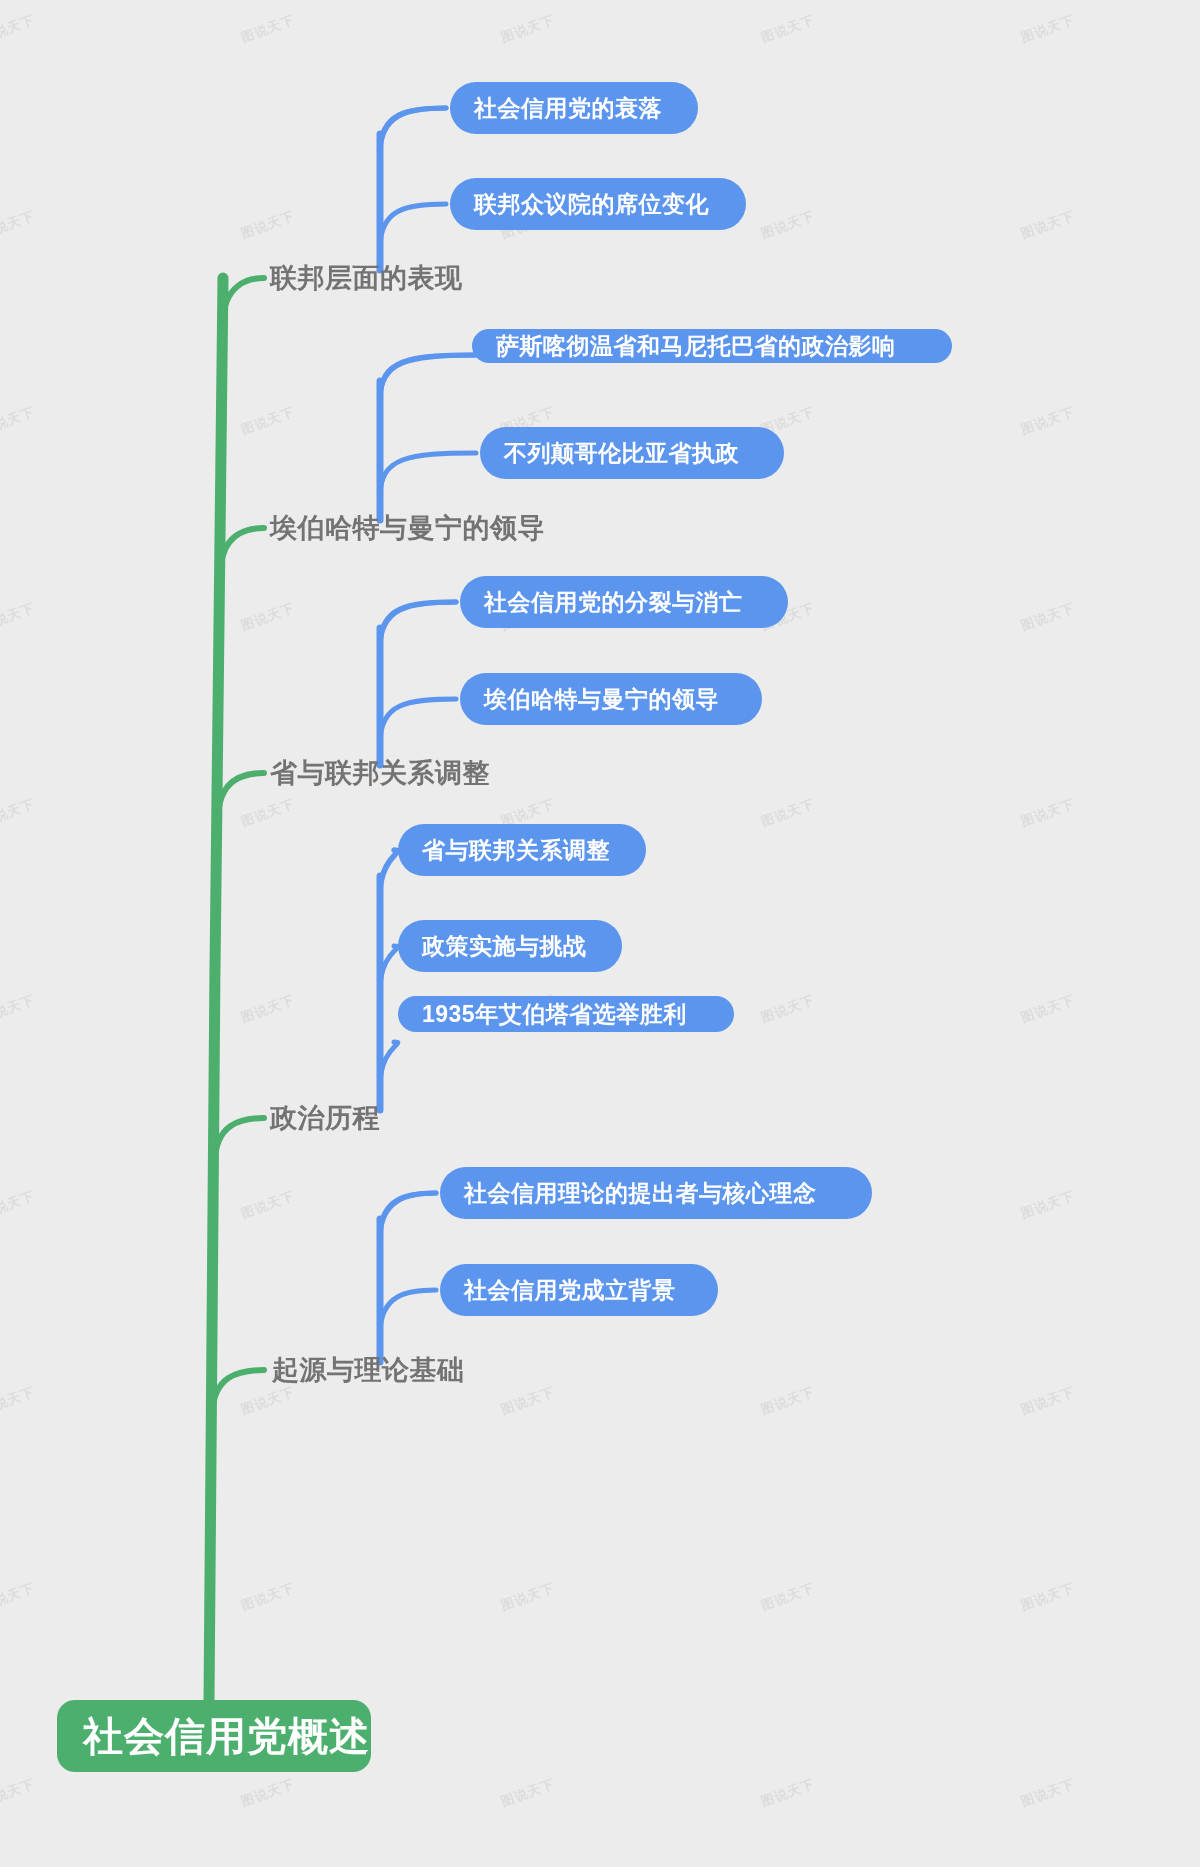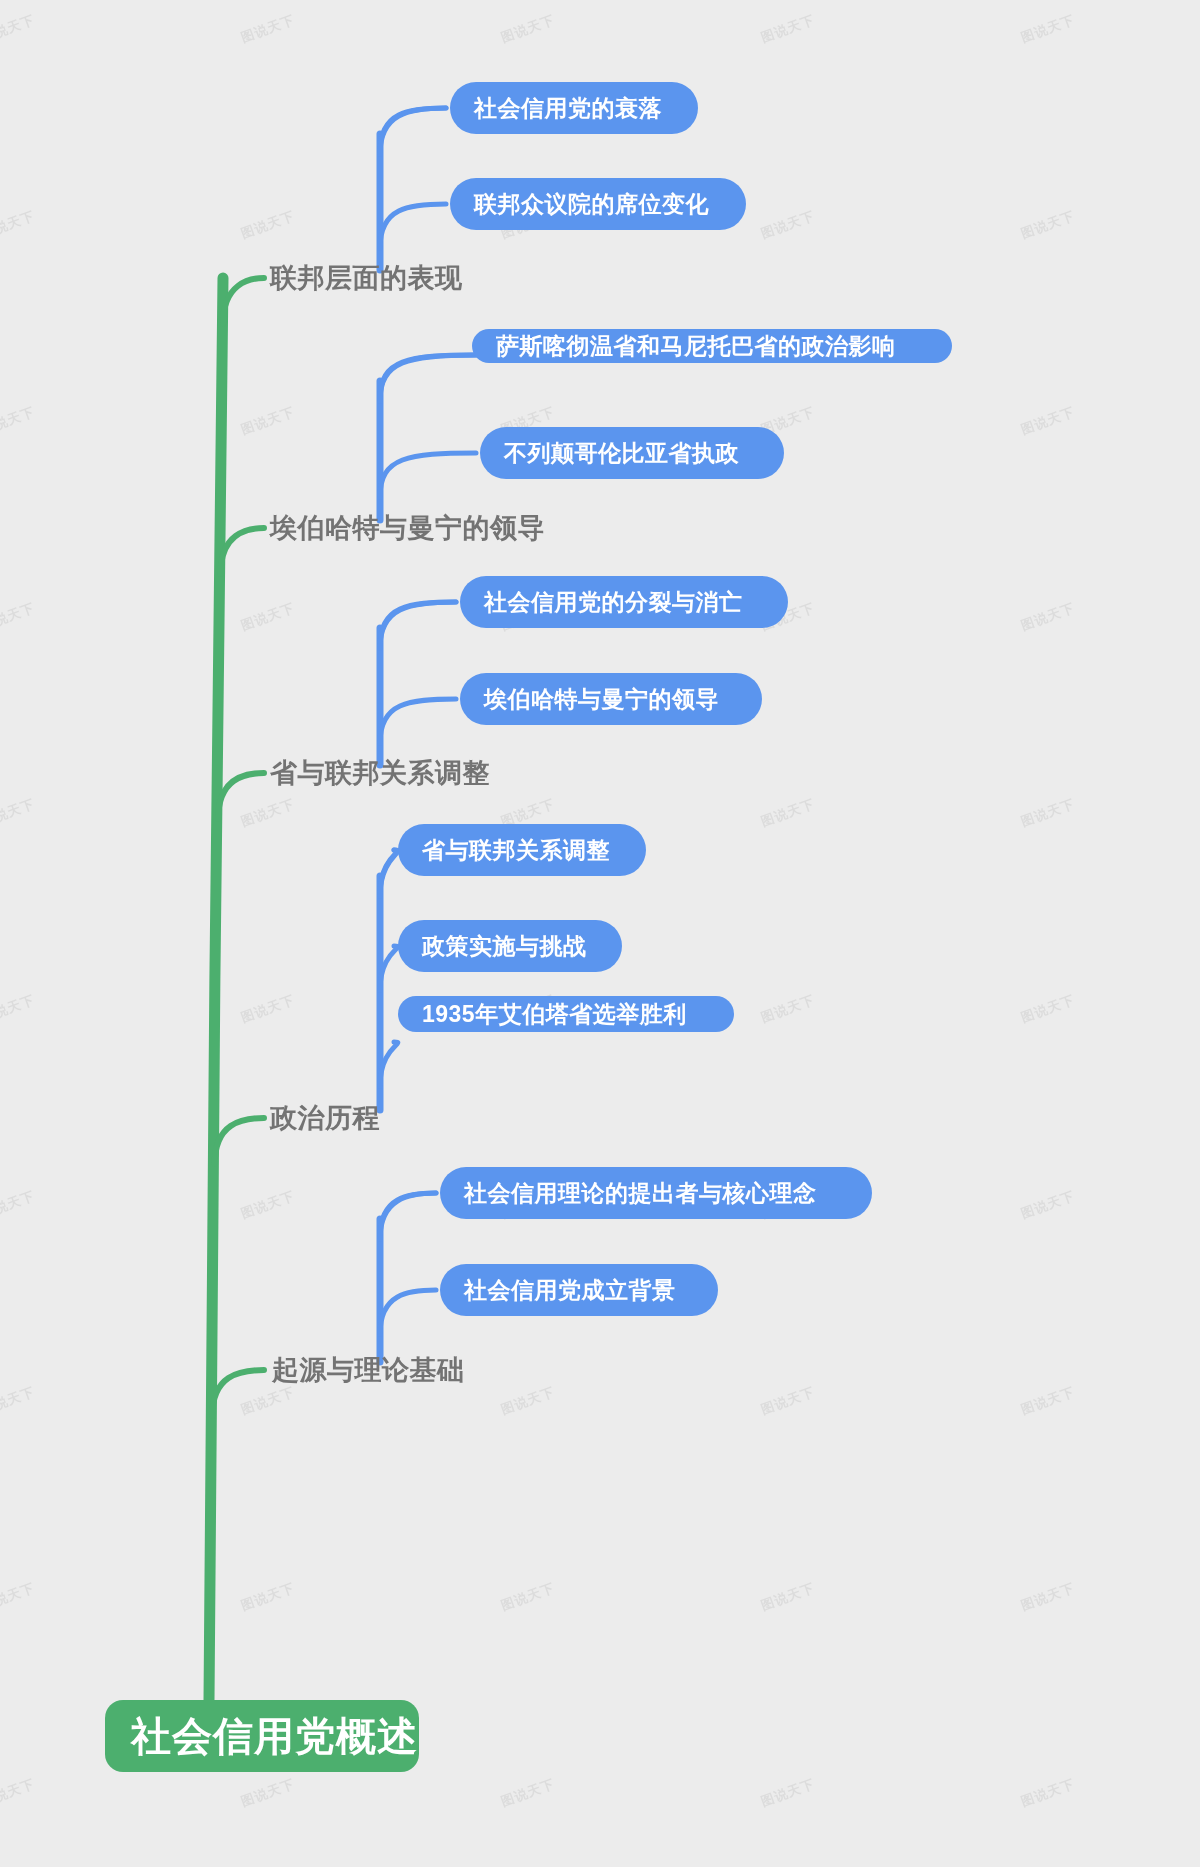--- a/index.html
+++ b/index.html
@@ -162,7 +162,7 @@
     </div>
 
   <div id="nodes">
-      <div class="node root" style="left: 57px; top: 1700px; width: 314px; height: 72px; margin-left: 48px;">社会信用党概述</div>
+      <div class="node root" style="left: 57px; top: 1700px; width: 314px; height: 72px;">社会信用党概述</div>
       <div class="node branch" style="left: 270px; top: 258px; width: 212px; height: 40px;">联邦层面的表现</div>
       <div class="node leaf" style="left: 450px; top: 82px; width: 248px; height: 52px;">社会信用党的衰落</div>
       <div class="node leaf" style="left: 450px; top: 178px; width: 296px; height: 52px; text-align: center;">联邦众议院的席位变化</div>

